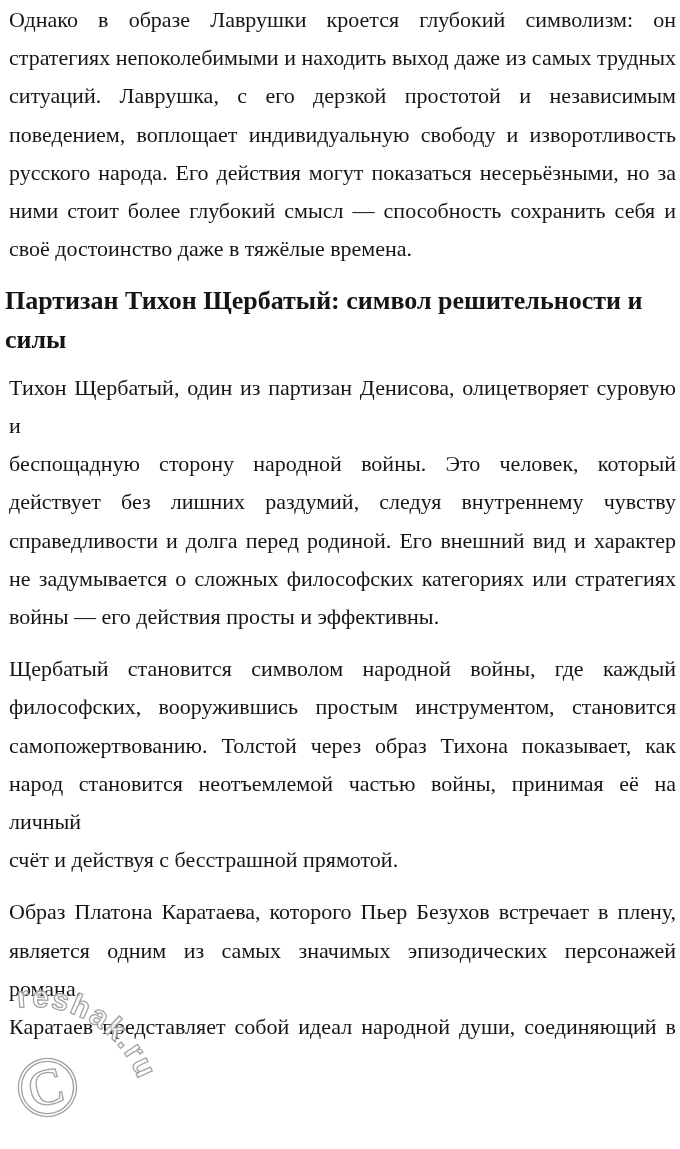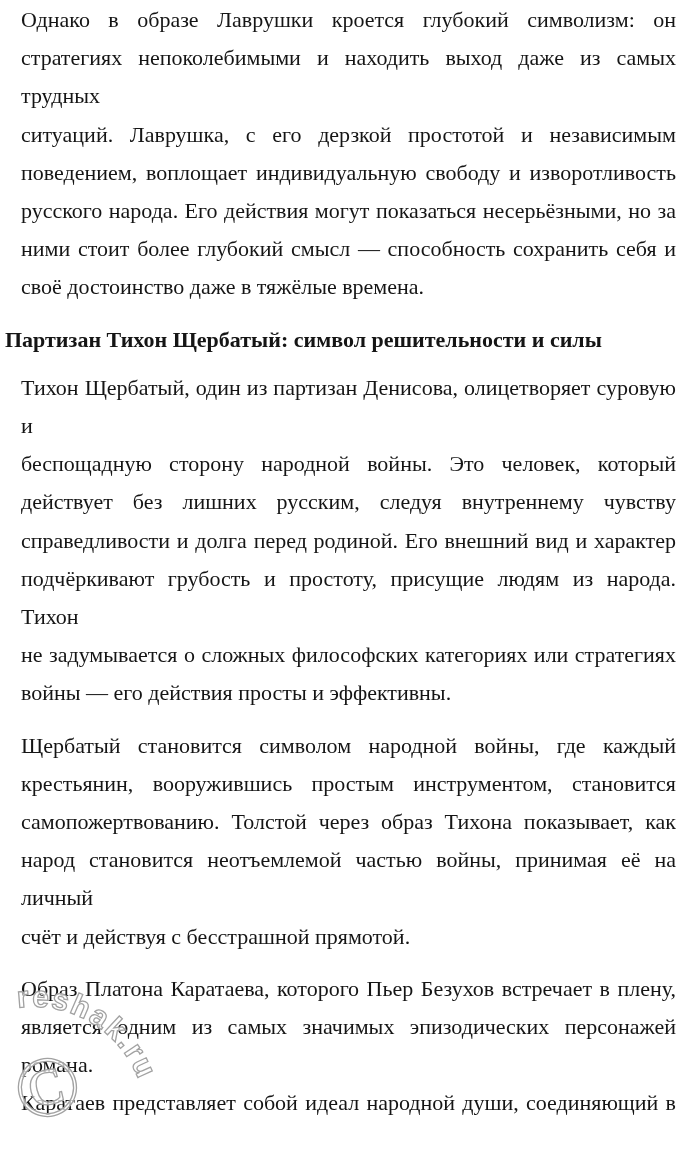--- a/index.html
+++ b/index.html
@@ -30,7 +30,7 @@
     text-align: justify;
   }
   .para {
-    margin: 0 0 14px 16px;
+    margin: 0 0 14px 4px;
   }
   .line {
     text-align: justify;

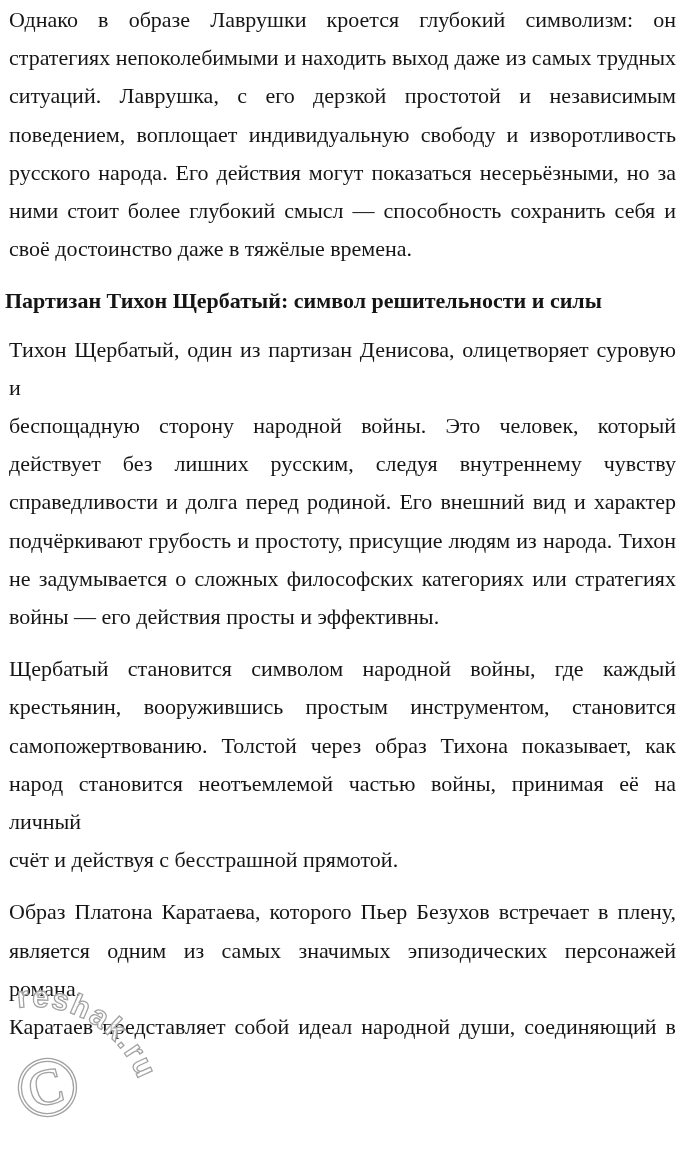--- a/index.html
+++ b/index.html
@@ -42,7 +42,7 @@
     font-family: Liberation Serif, serif;
   }
   .heading {
-    font-size: 22px;
+    font-size: 26px;
     font-weight: 700;
     margin: 4px 0 10px 0;
     text-align: left;

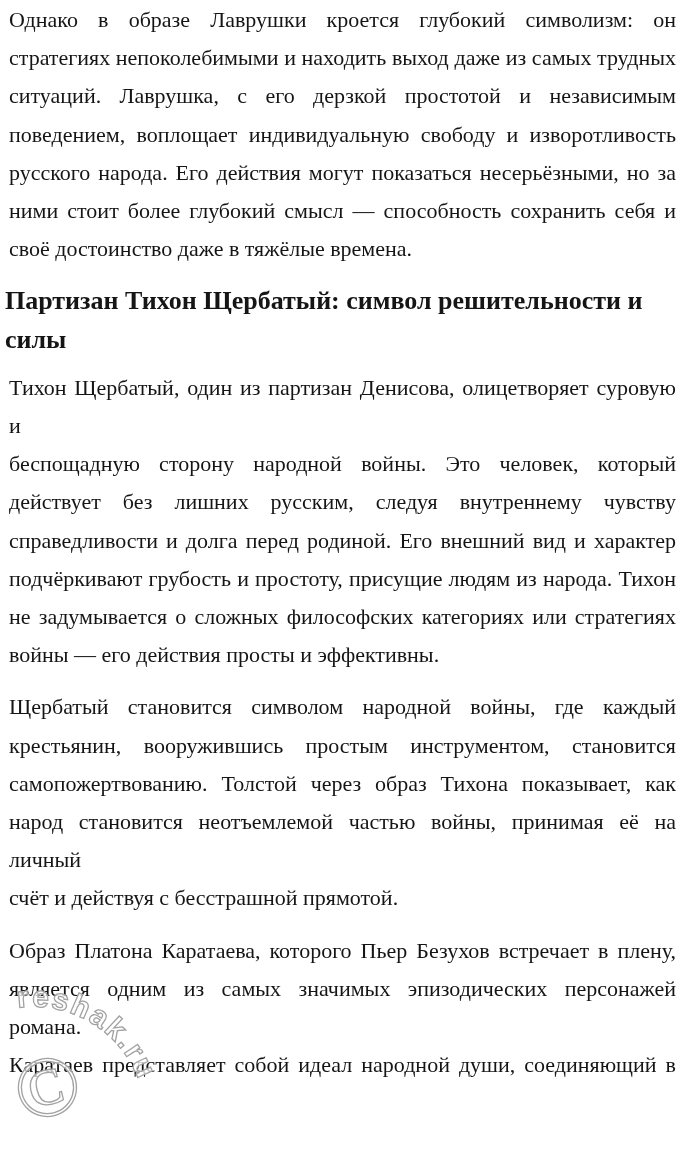--- a/index.html
+++ b/index.html
@@ -90,7 +90,7 @@
       <div class="para">
         <div class="line">Тихон Щербатый, один из партизан Денисова, олицетворяет суровую и</div>
         <div class="line">беспощадную сторону народной войны. Это человек, который</div>
-        <div class="line">действует без лишних русским, следуя внутреннему чувству</div>
+        <div class="line">действует без лишних раздумий, следуя внутреннему чувству</div>
         <div class="line">справедливости и долга перед родиной. Его внешний вид и характер</div>
         <div class="line">подчёркивают грубость и простоту, присущие людям из народа. Тихон</div>
         <div class="line">не задумывается о сложных философских категориях или стратегиях</div>

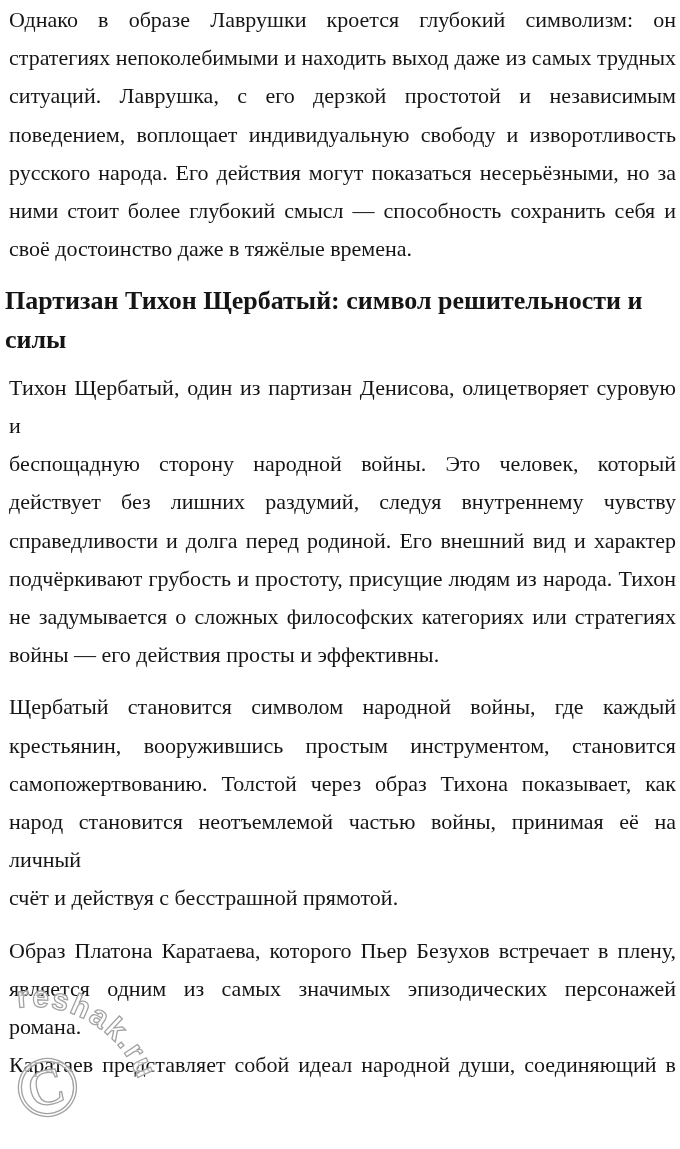--- a/index.html
+++ b/index.html
@@ -92,7 +92,6 @@
         <div class="line">беспощадную сторону народной войны. Это человек, который</div>
         <div class="line">действует без лишних раздумий, следуя внутреннему чувству</div>
         <div class="line">справедливости и долга перед родиной. Его внешний вид и характер</div>
-        <div class="line">подчёркивают грубость и простоту, присущие людям из народа. Тихон</div>
         <div class="line">не задумывается о сложных философских категориях или стратегиях</div>
         <div class="line line-last">войны — его действия просты и эффективны.</div>
       </div>

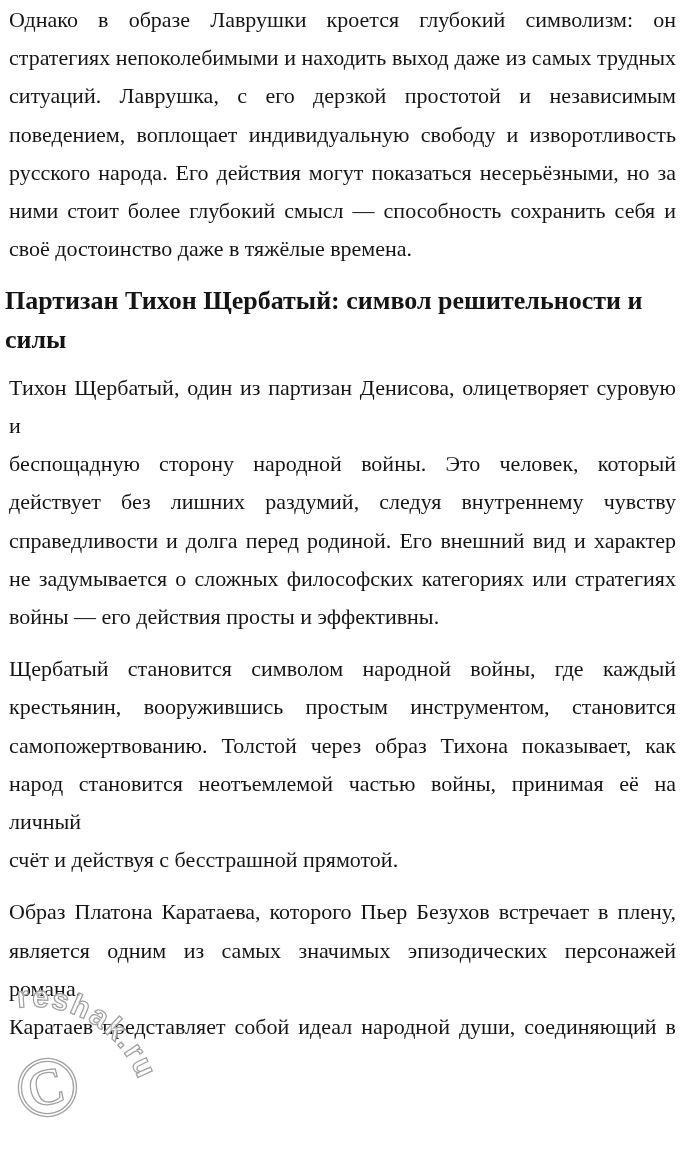--- a/index.html
+++ b/index.html
@@ -97,7 +97,7 @@
       </div>
       <div class="para">
         <div class="line">Щербатый становится символом народной войны, где каждый</div>
-        <div class="line">крестьянин, вооружившись простым инструментом, становится</div>
+        <div class="line">философских, вооружившись простым инструментом, становится</div>
         <div class="line">самопожертвованию. Толстой через образ Тихона показывает, как</div>
         <div class="line">народ становится неотъемлемой частью войны, принимая её на личный</div>
         <div class="line line-last">счёт и действуя с бесстрашной прямотой.</div>

